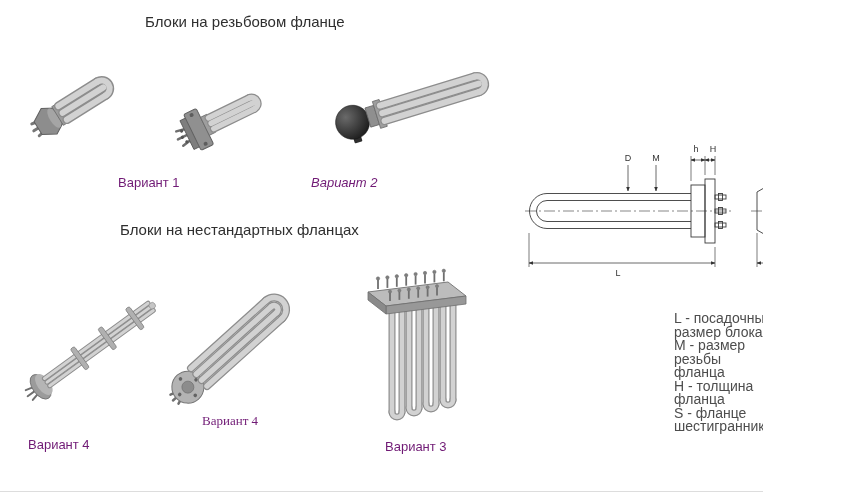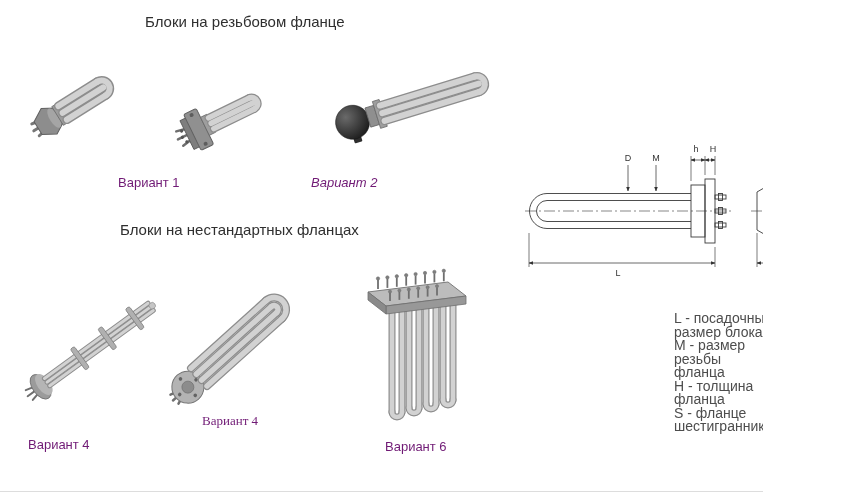--- a/index.html
+++ b/index.html
@@ -272,7 +272,7 @@
   <div class="caption" id="cap2">Вариант 2</div>
   <div class="caption" id="cap3">Вариант 4</div>
   <div class="caption" id="cap4">Вариант 4</div>
-  <div class="caption" id="cap5">Вариант 6</div>
+  <div class="caption" id="cap5">Вариант 3</div>
 
   <svg id="techdraw" width="330" height="165" viewBox="0 0 330 165">
     <defs>

